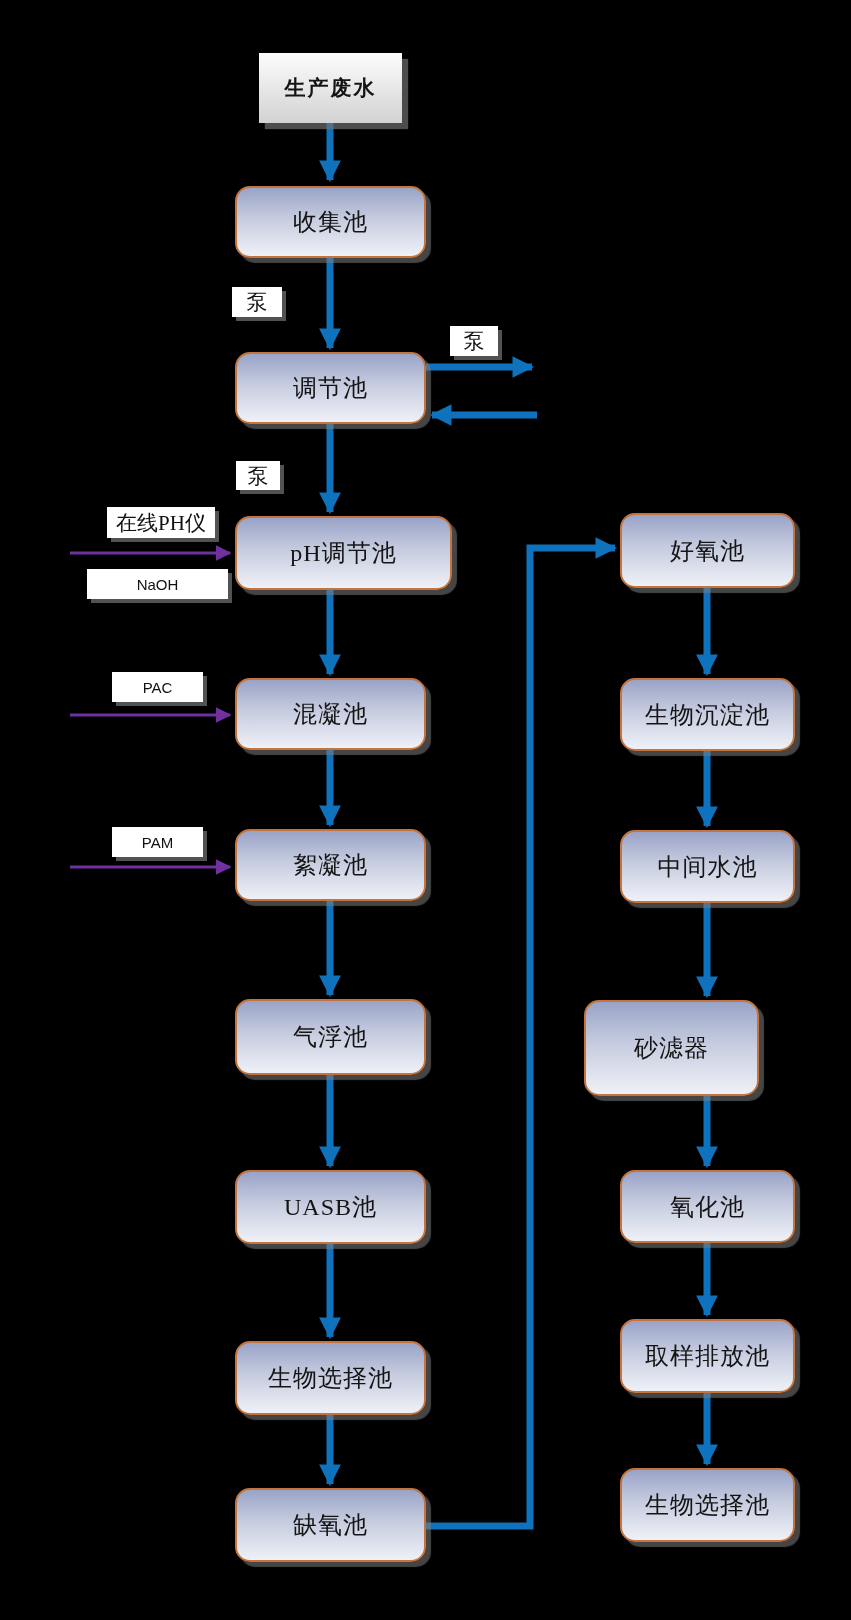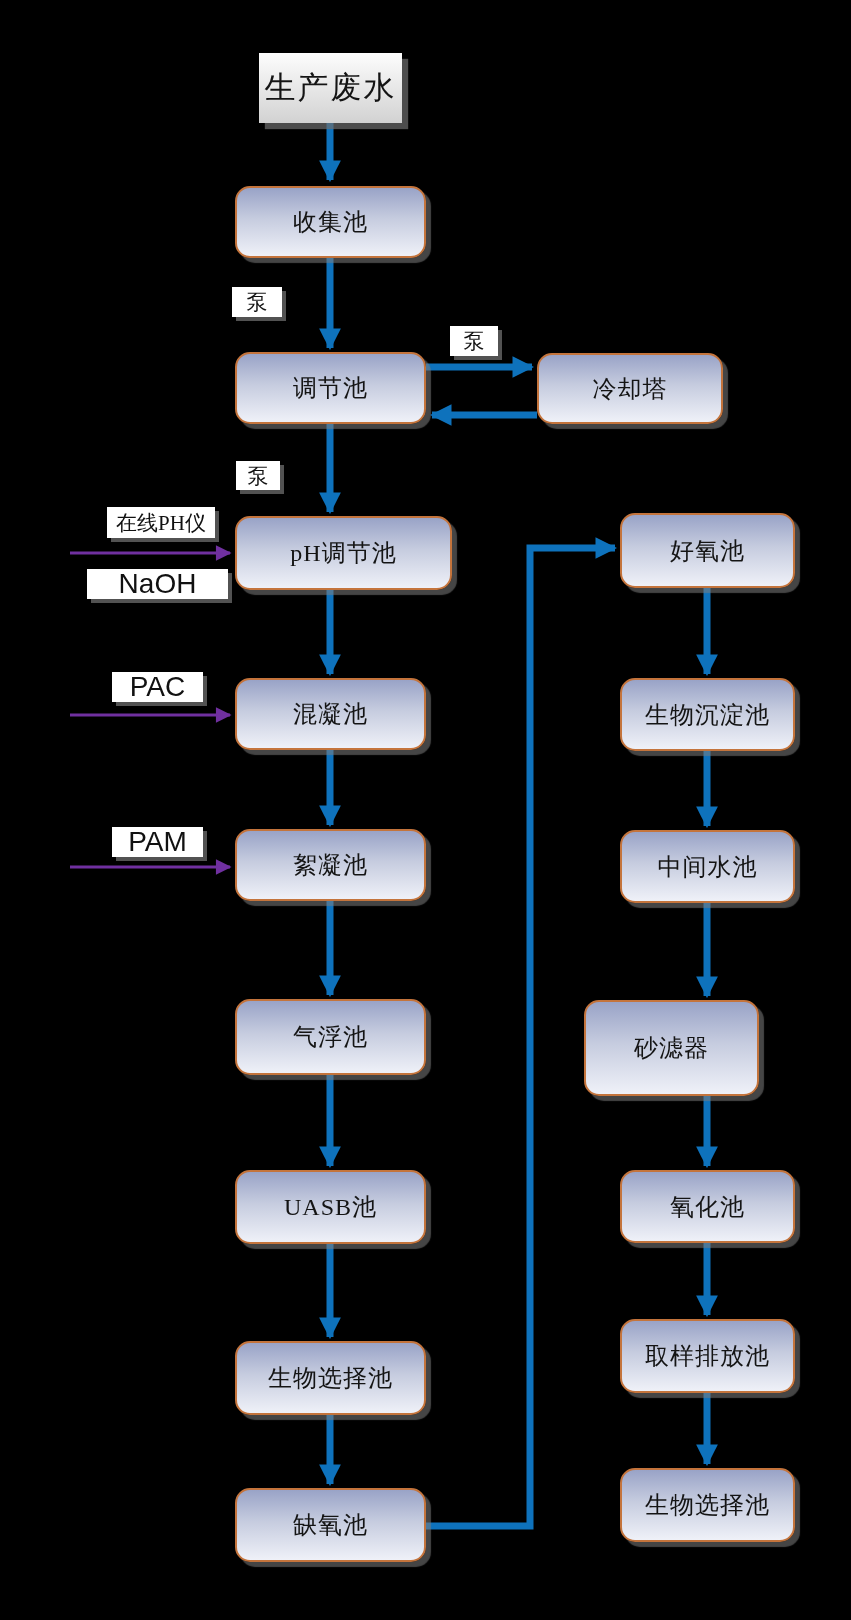--- a/index.html
+++ b/index.html
@@ -14,7 +14,7 @@
   .plain{position:absolute;display:flex;align-items:center;justify-content:center;
         background:linear-gradient(180deg,#FDFDFD 0%,#D2D2D2 100%);
         box-shadow:6px 6px 1px rgba(110,110,110,0.7);
-        color:#141414;font-size:31px;letter-spacing:2px;box-sizing:border-box;}
+        color:#141414;font-size:21px;letter-spacing:2px;box-sizing:border-box;font-weight:bold;}
   .tag{position:absolute;display:flex;align-items:center;justify-content:center;
         background:#FFFFFF;box-shadow:4px 4px 0 rgba(150,150,150,0.55);
         color:#111;font-size:21px;box-sizing:border-box;}

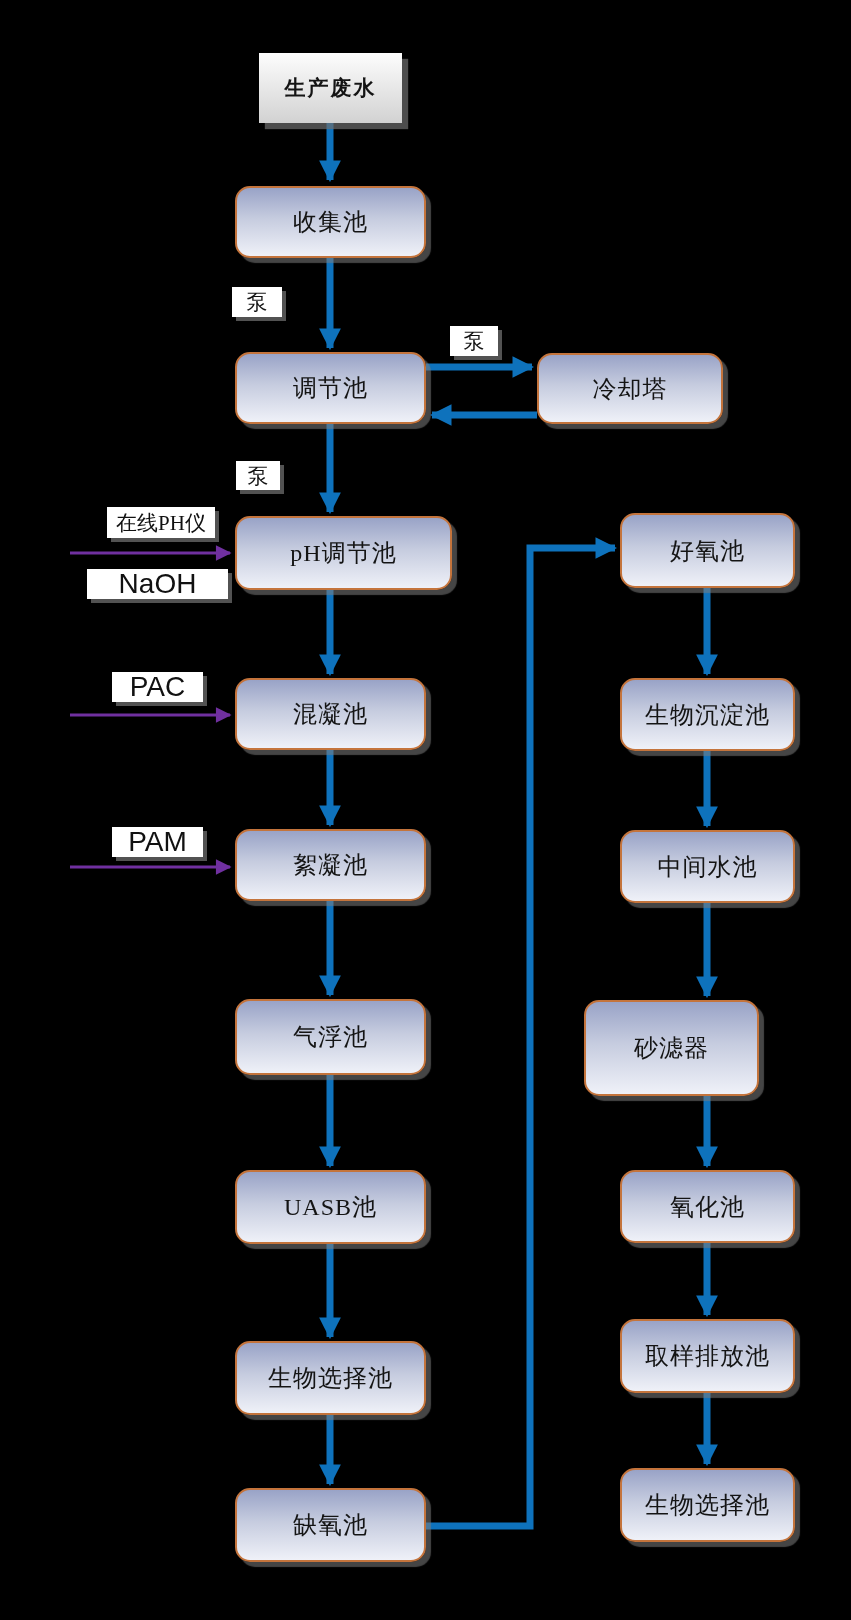--- a/index.html
+++ b/index.html
@@ -71,9 +71,6 @@
   <div class="node" style="left:235px;top:352px;width:191px;height:72px">
     <span>调节池</span>
   </div>
-  <div class="node" style="left:537px;top:353px;width:186px;height:71px">
-    <span>冷却塔</span>
-  </div>
   <div class="node" style="left:235px;top:516px;width:217px;height:74px">
     <span>pH调节池</span>
   </div>

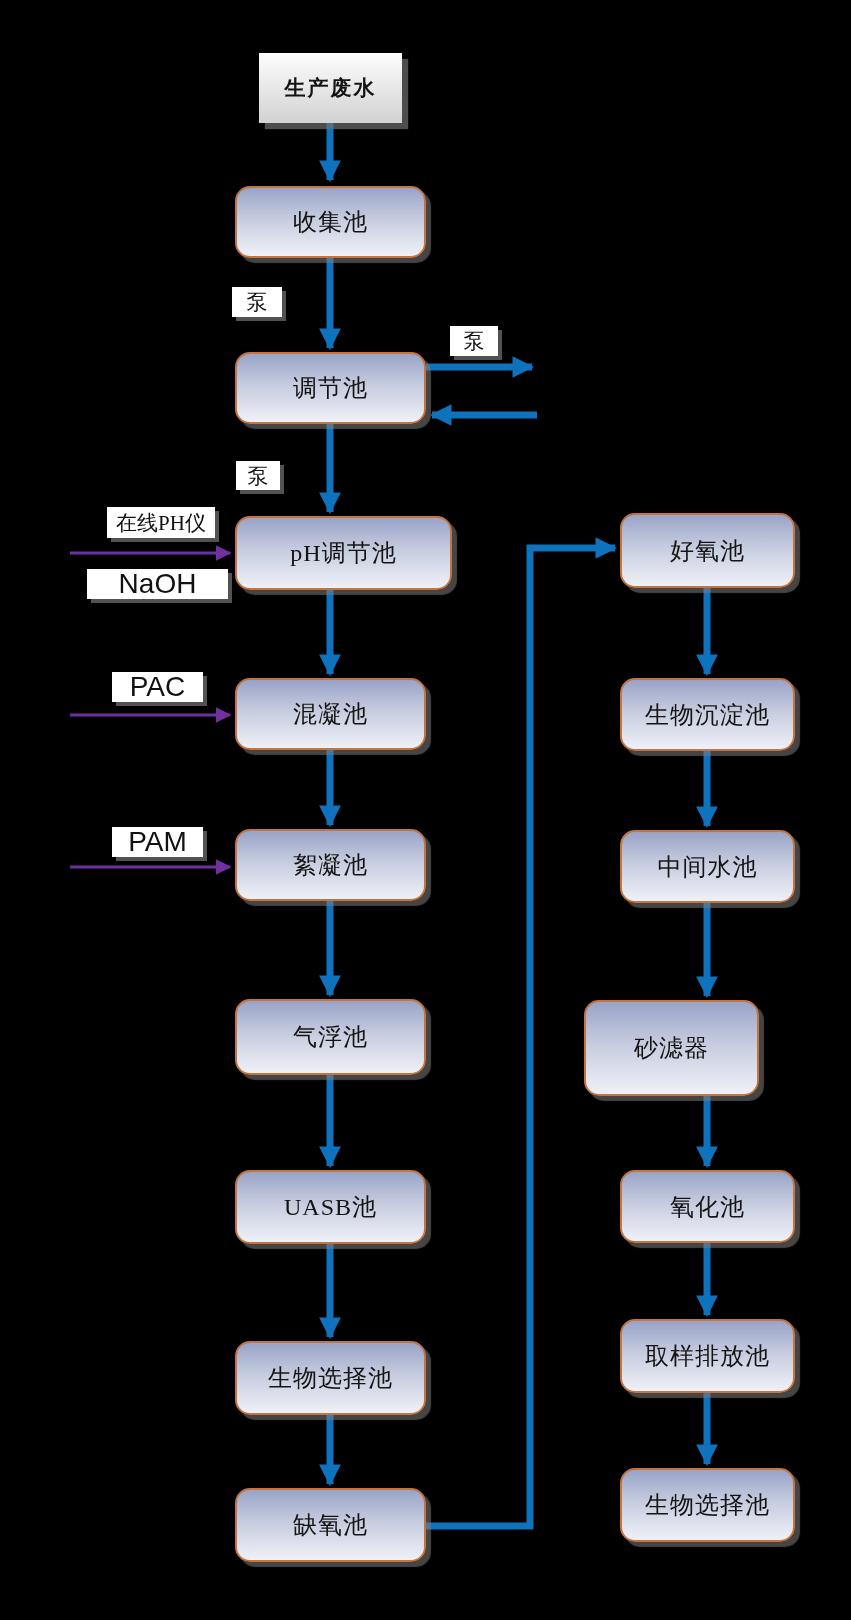--- a/index.html
+++ b/index.html
@@ -18,7 +18,7 @@
   .tag{position:absolute;display:flex;align-items:center;justify-content:center;
         background:#FFFFFF;box-shadow:4px 4px 0 rgba(150,150,150,0.55);
         color:#111;font-size:21px;box-sizing:border-box;}
-  .tag.latin{font-family:"Liberation Sans","DejaVu Sans",sans-serif;font-size:28px;}
+  .tag.latin{font-family:"Liberation Sans","DejaVu Sans",sans-serif;font-size:15px;}
 </style>
 </head>
 <body>

